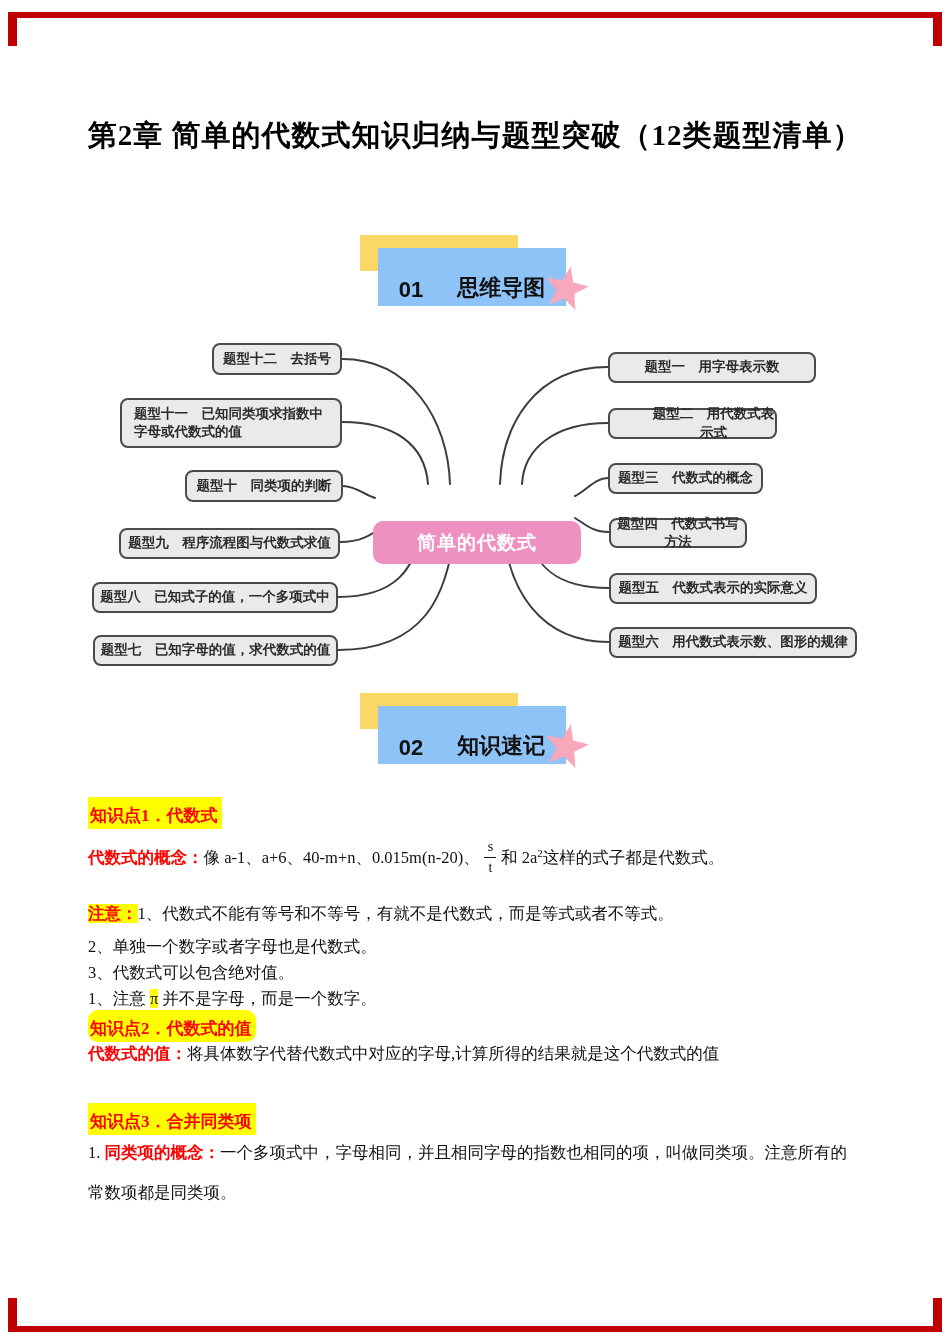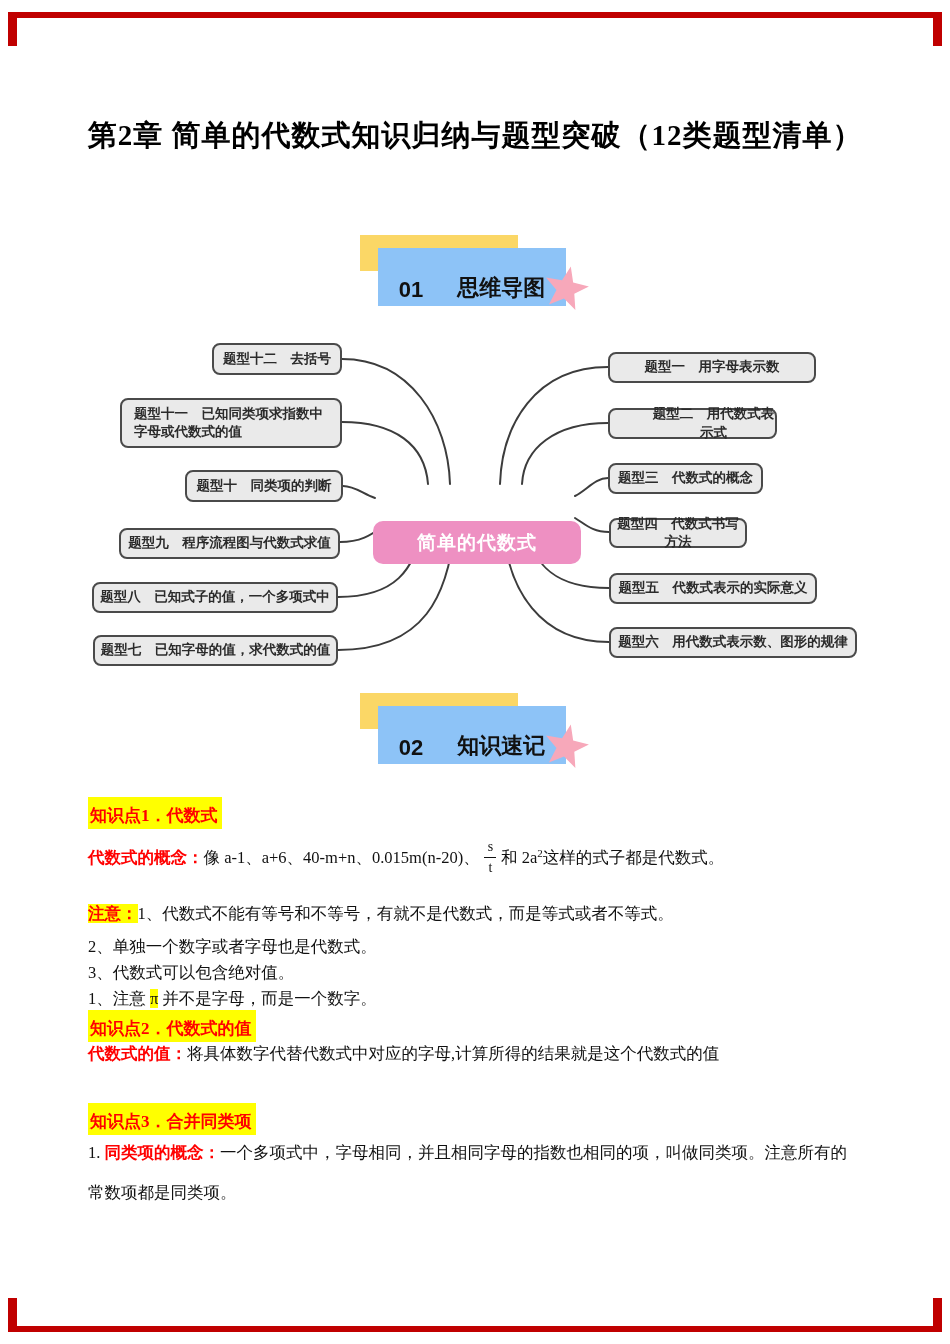--- a/index.html
+++ b/index.html
@@ -212,7 +212,7 @@
     <span>1、注意 </span><span class="hl">π</span><span> 并不是字母，而是一个数字。</span>
   </div>
 
-  <div class="kp-heading" style="top:1010px;">知识点2．代数式的值</div>
+  <div class="kp-heading" style="top:1010px;border-radius:10px;">知识点2．代数式的值</div>
   <div class="kline" style="top:1043px;">
     <span class="red-label">代数式的值：</span><span>将具体数字代替代数式中对应的字母,计算所得的结果就是这个代数式的值</span>
   </div>

